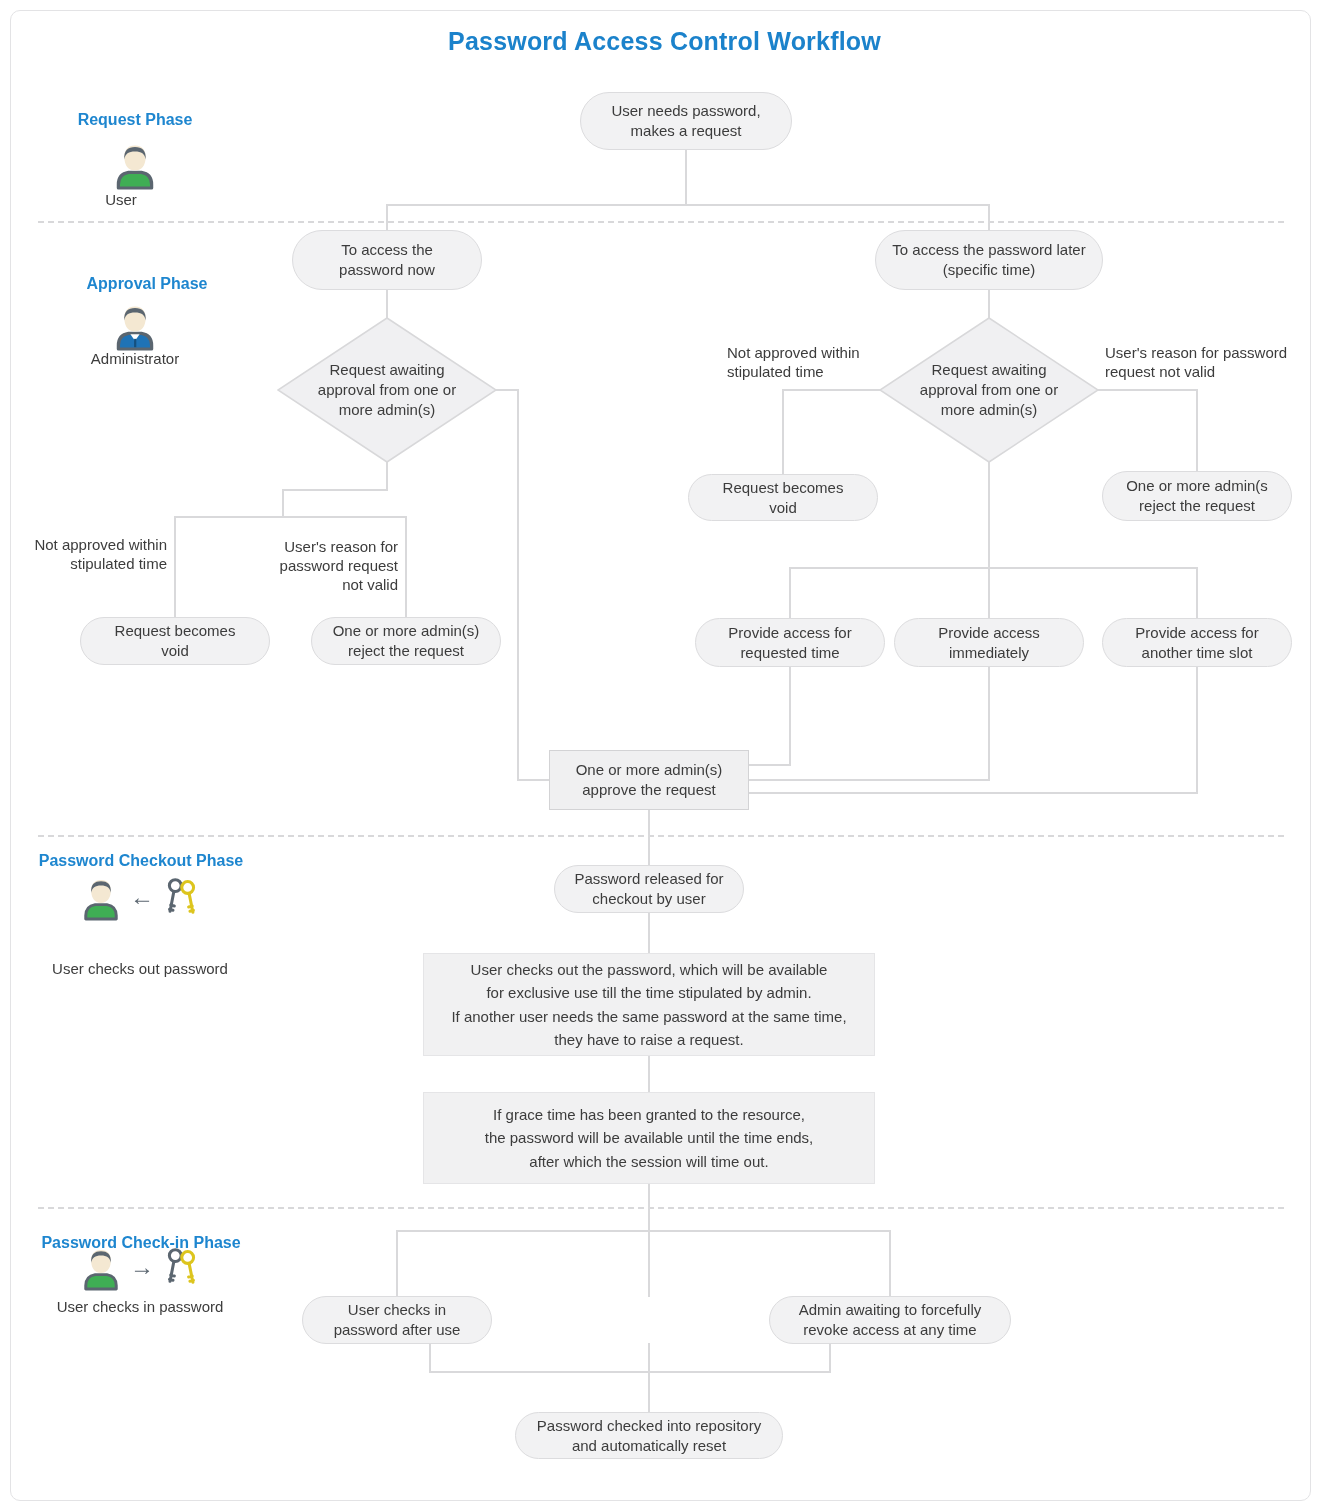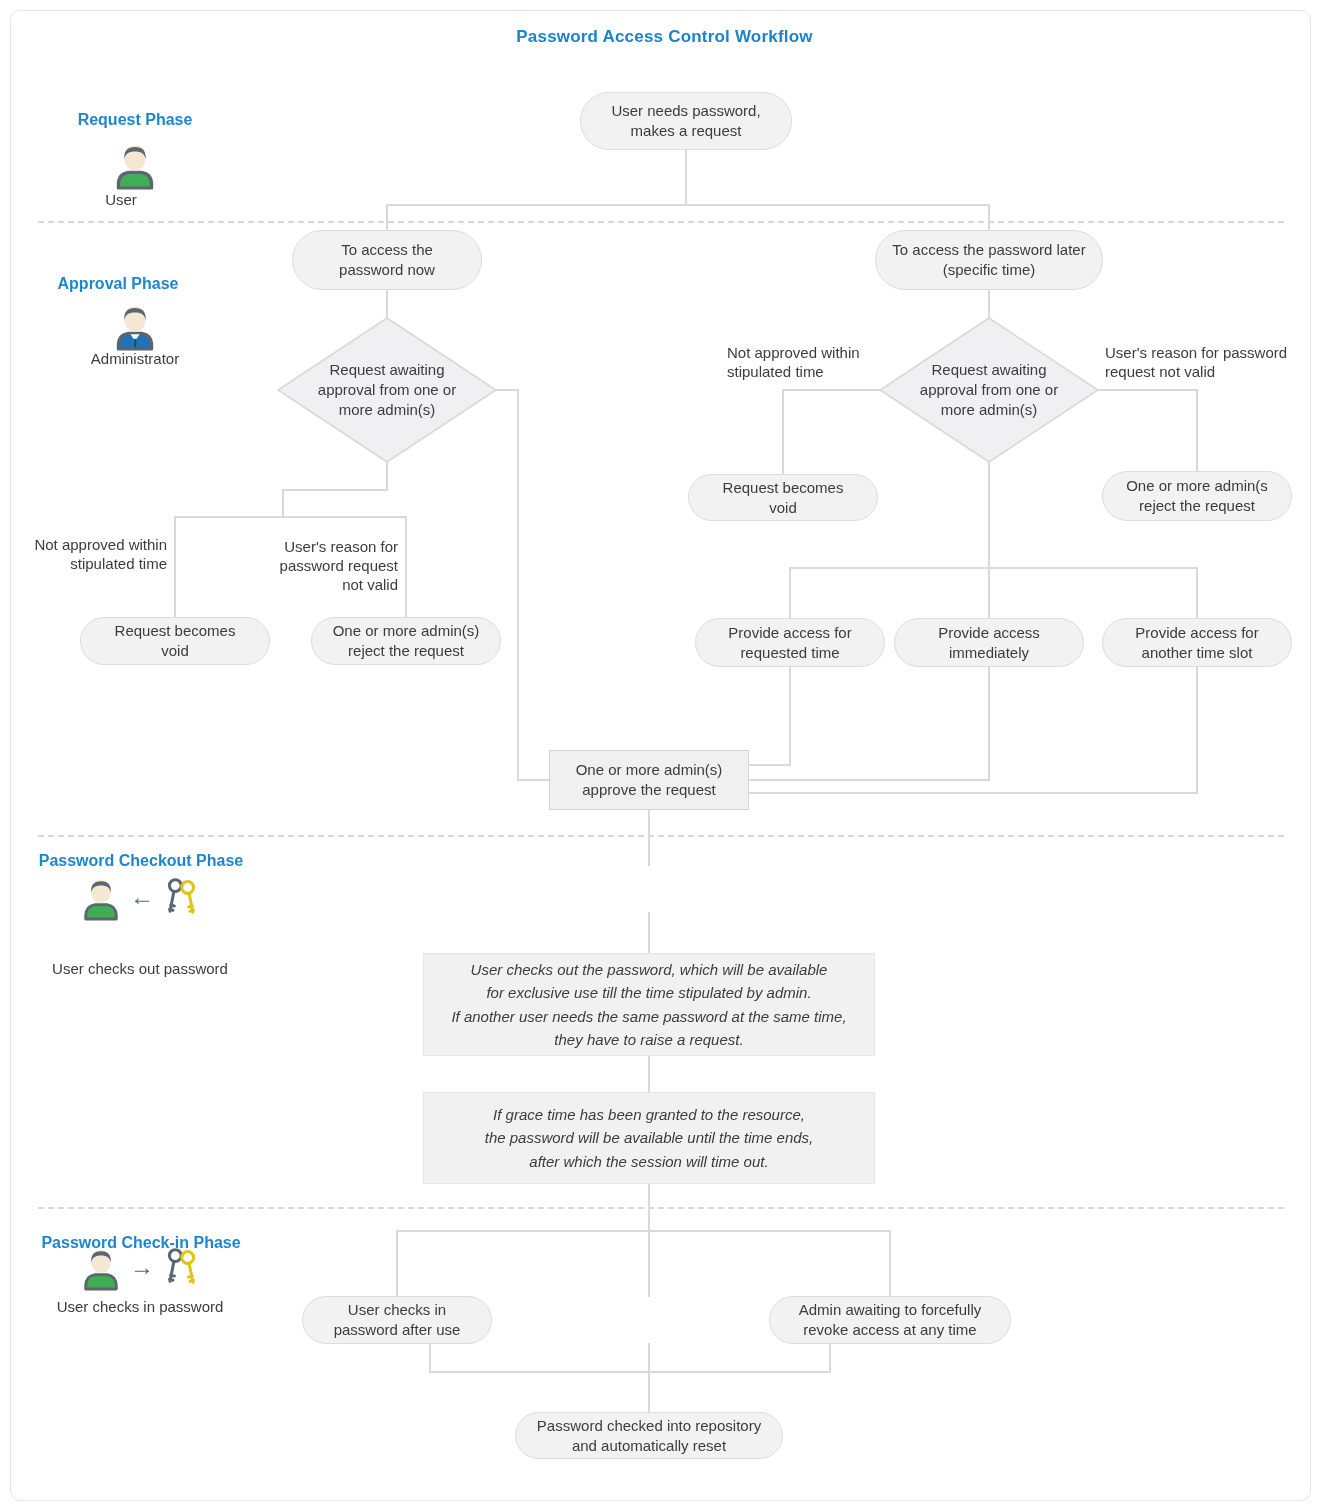--- a/index.html
+++ b/index.html
@@ -8,7 +8,7 @@
   .card{position:absolute;left:10px;top:10px;width:1299px;height:1489px;
         background:#ffffff;border:1px solid #e3e3e5;border-radius:10px;}
   .title{position:absolute;left:8px;right:0;top:27px;text-align:center;
-         font-size:17px;font-weight:bold;color:#1b82cb;letter-spacing:.2px;}
+         font-size:25px;font-weight:bold;color:#1b82cb;letter-spacing:.2px;}
   .dashed{position:absolute;height:0;border-top:2px dashed #d8d8da;}
   .line{position:absolute;background:#d9d9db;}
   .pill,.rect-box,.note-box{position:absolute;box-sizing:border-box;display:flex;

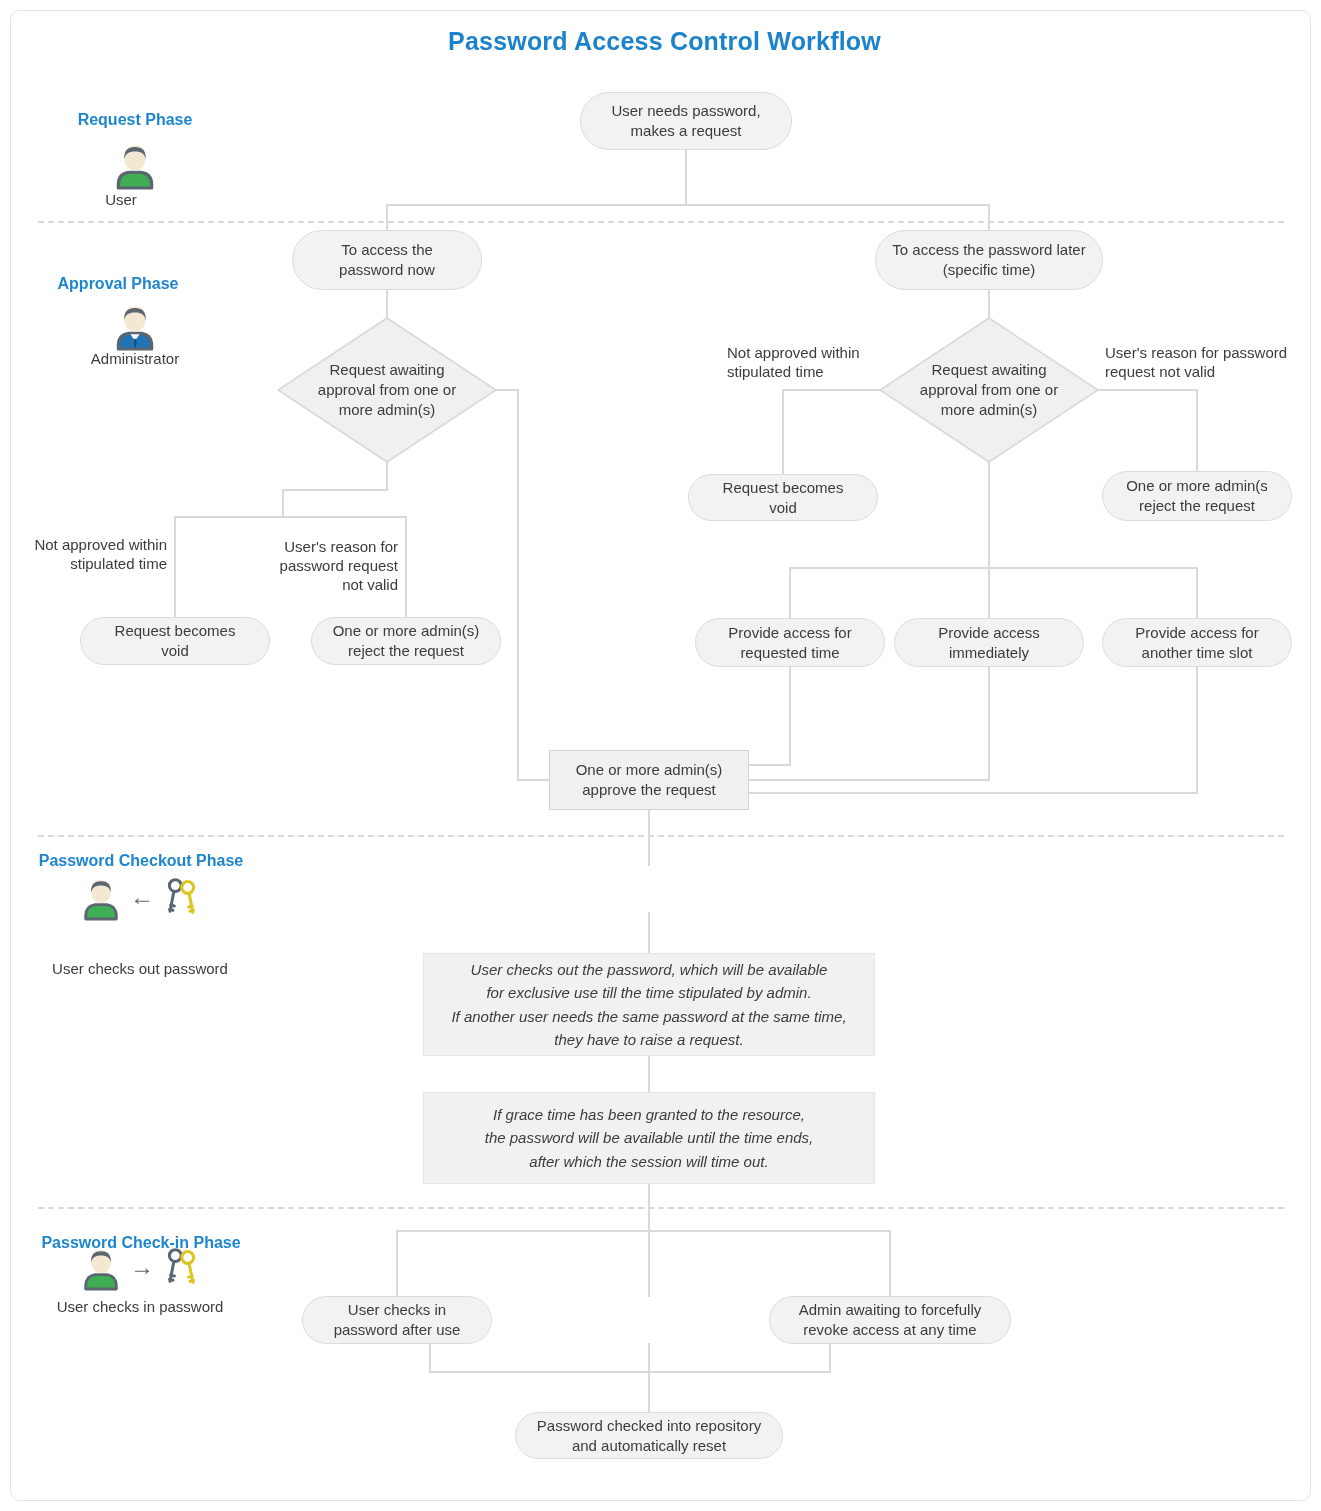--- a/index.html
+++ b/index.html
@@ -101,7 +101,7 @@
   </div>
   <div class="phase-caption" style="left:21px;top:191px;width:200px;">User</div>
 
-  <div class="phase-label" style="left:18px;top:275px;width:200px;">Approval Phase</div>
+  <div class="phase-label" style="left:47px;top:275px;width:200px;">Approval Phase</div>
   <div class="icon-box" style="left:35px;top:298px;width:200px;height:54px;">
     <svg width="48" height="52" viewBox="0 0 52 54">
       <path d="M8 53 v-4 c0-8 5-12 11-13 h14 c6 1 11 5 11 13 v4 z" fill="#1f73b6" stroke="#5b6670" stroke-width="3.5" stroke-linejoin="round"></path>

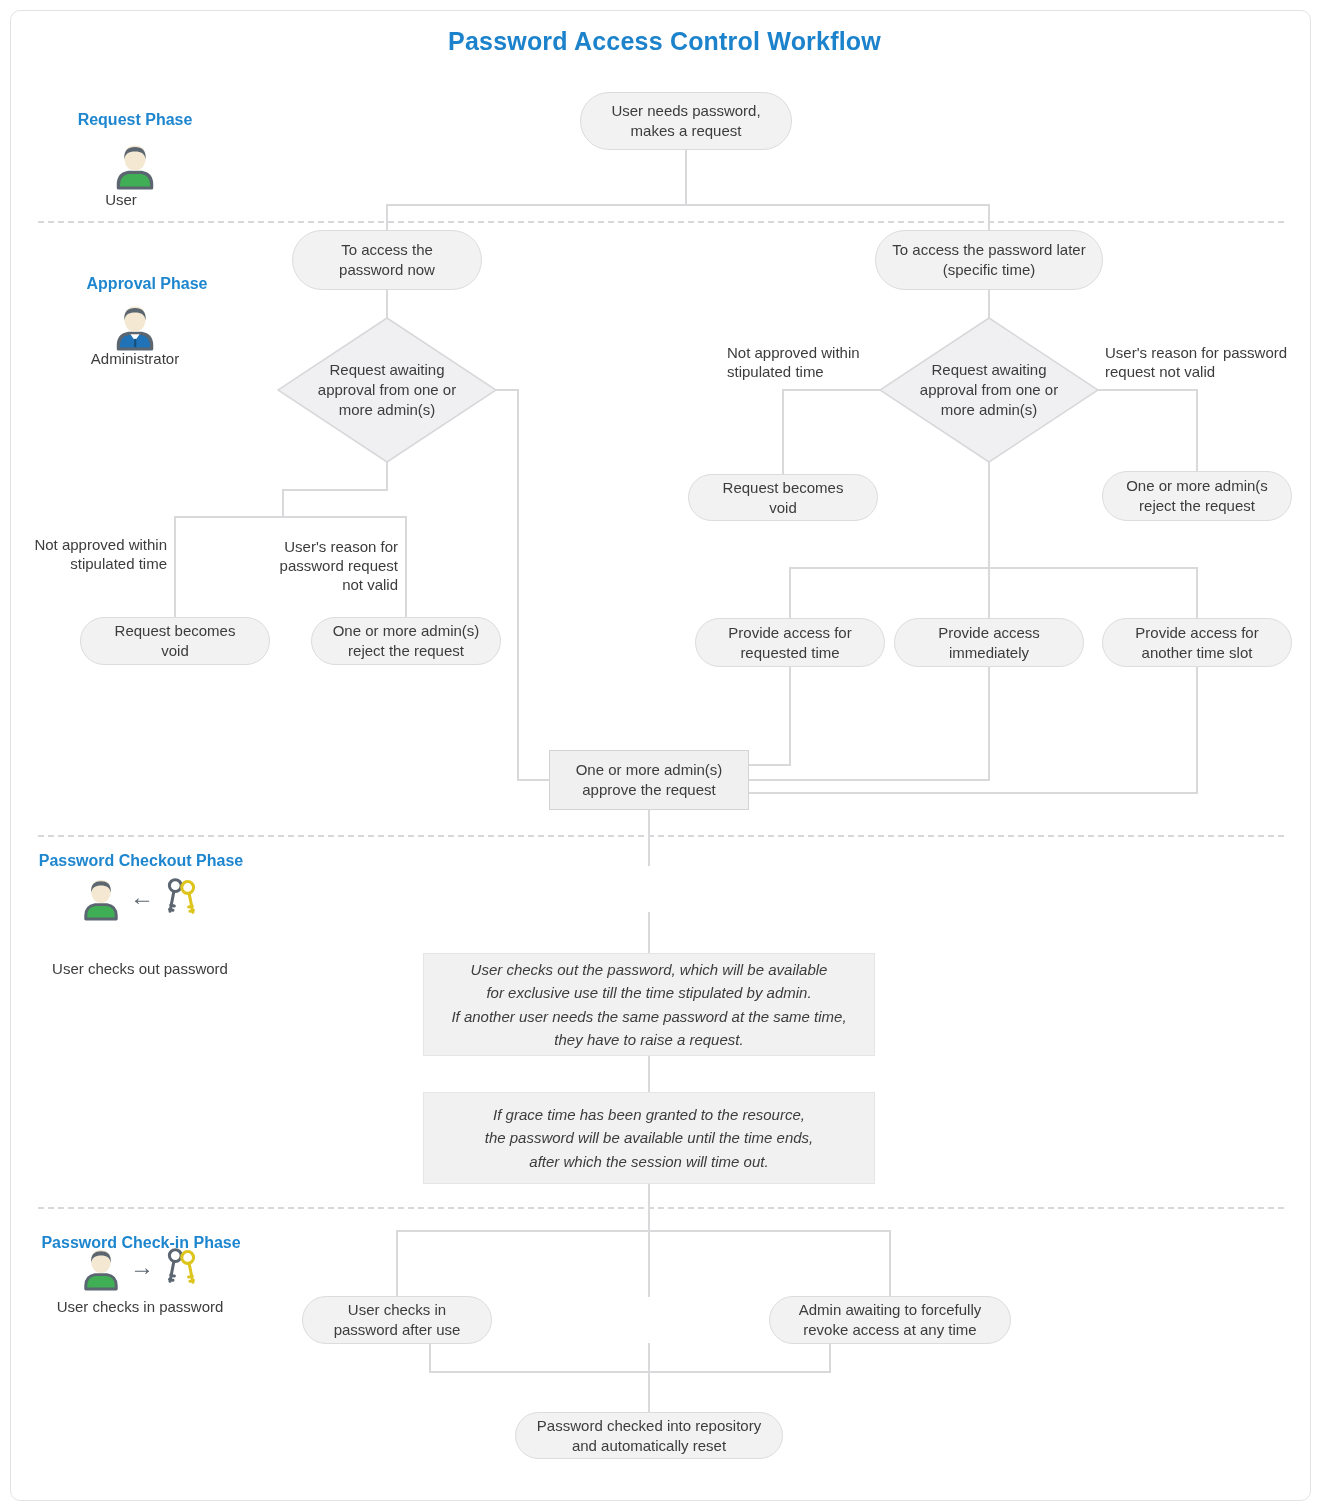--- a/index.html
+++ b/index.html
@@ -208,6 +208,8 @@
   <div class="rect-box" style="left:549px;top:750px;width:200px;height:60px;">One or more admin(s)
 approve the request</div>
 
+  <div class="pill" style="left:554px;top:865px;width:190px;height:48px;border-radius:24px;">Password released for
+checkout by user</div>
   <div class="note-box" style="left:423px;top:953px;width:452px;height:103px;">User checks out the password, which will be available
 for exclusive use till the time stipulated by admin.
 If another user needs the same password at the same time,

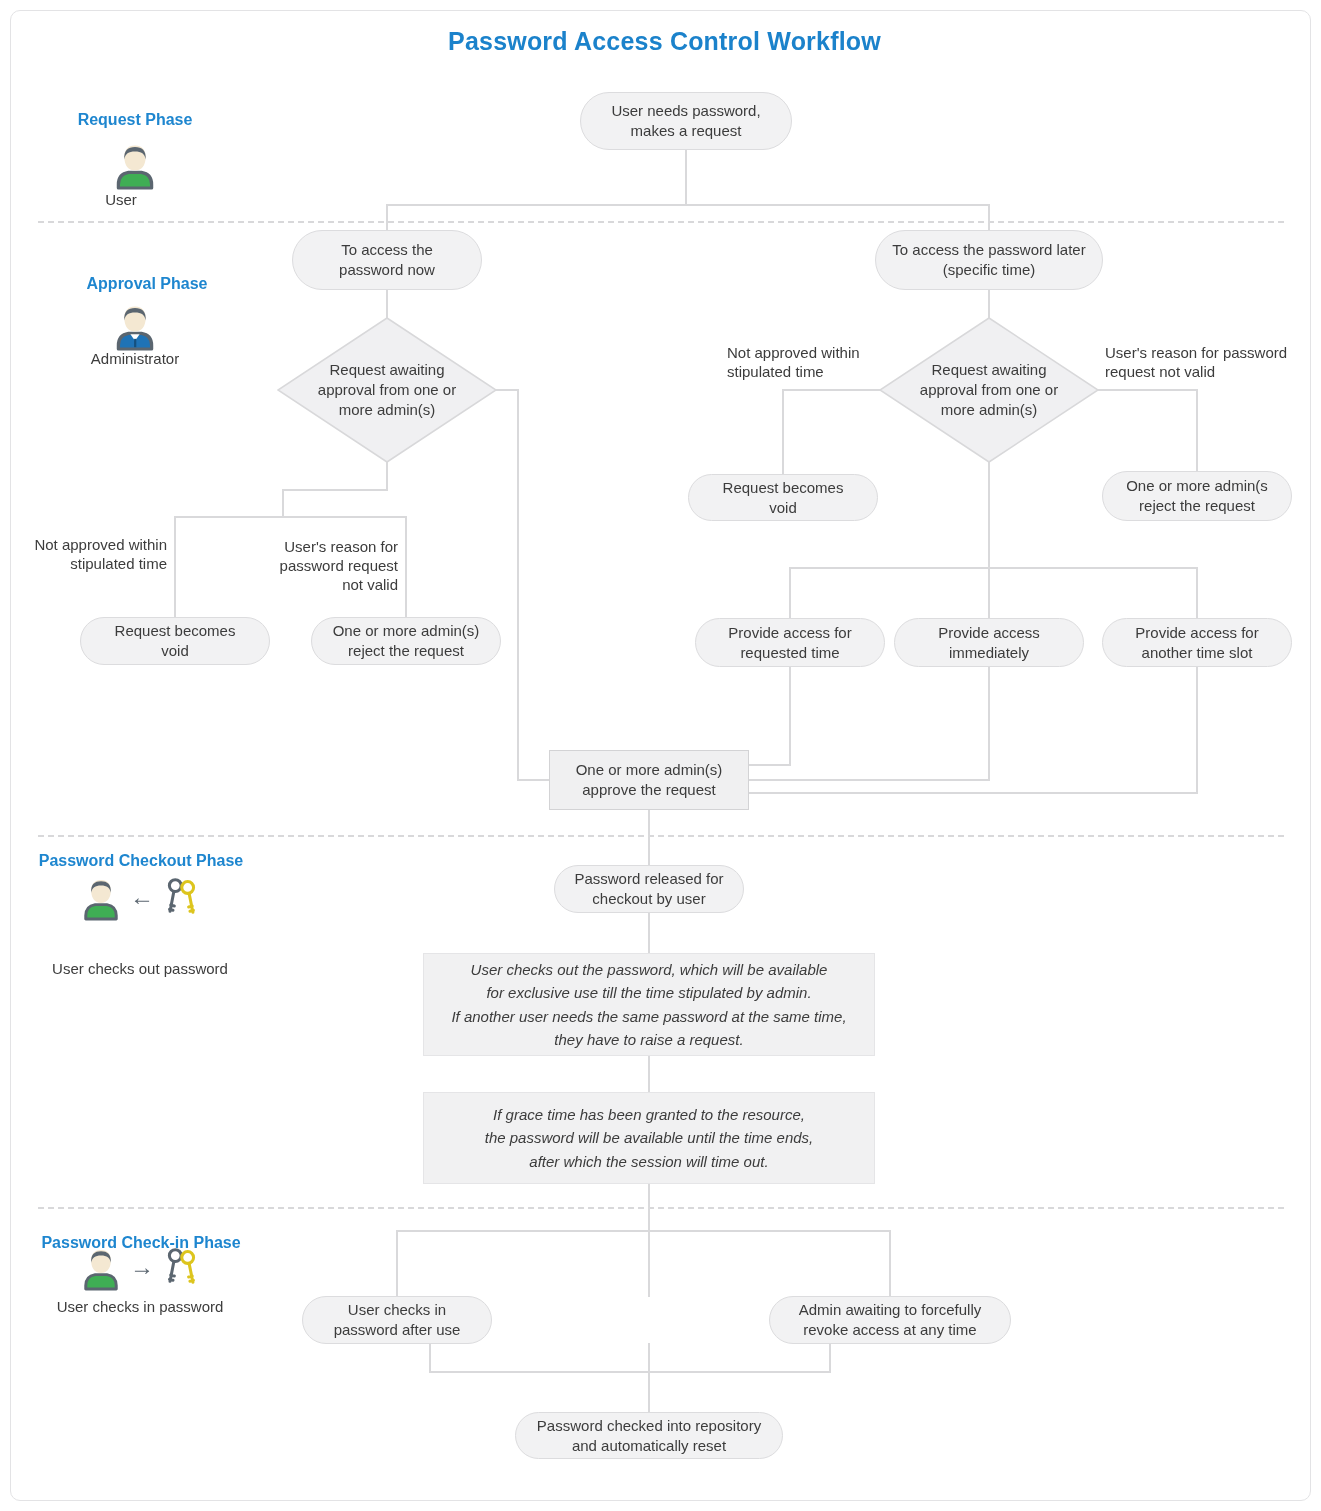--- a/index.html
+++ b/index.html
@@ -16,7 +16,7 @@
         font-size:15px;line-height:1.33;color:#3c3c3c;white-space:pre-line;}
   .pill{background:#f2f2f3;border:1px solid #dcdcde;}
   .rect-box{background:#f0f0f1;border:1px solid #d3d3d5;}
-  .note-box{background:#f1f1f2;border:1px solid #e5e5e7;line-height:1.55;font-style:italic;}
+  .note-box{background:#f1f1f2;border:1px solid #e5e5e7;line-height:1.55;}
   .diamond{position:absolute;}
   .diamond svg{position:absolute;left:0;top:0;}
   .diamond .dtext{position:absolute;left:0;top:0;width:100%;height:100%;display:flex;

